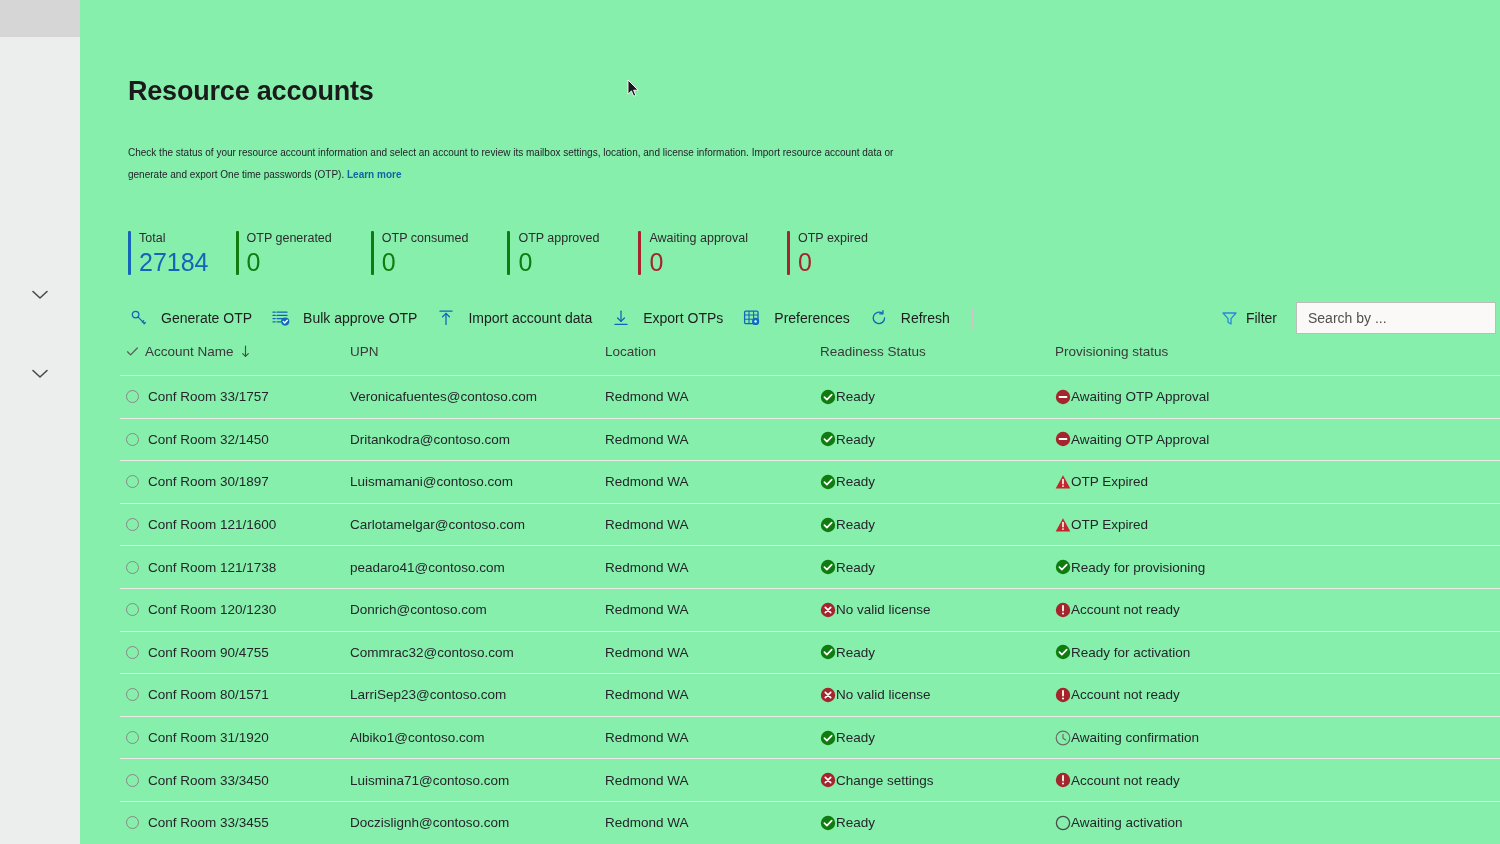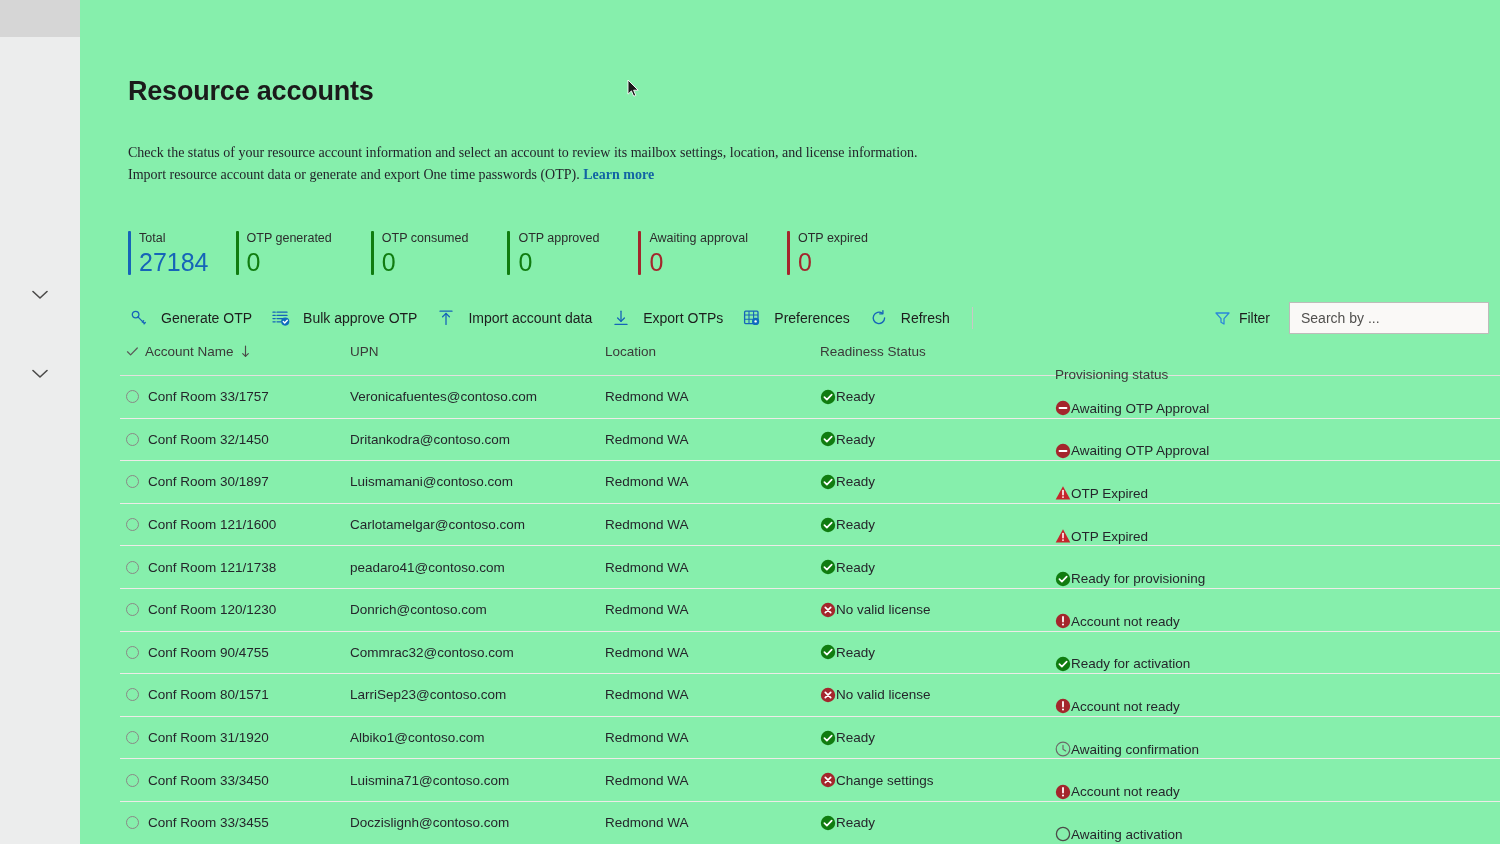--- a/index.html
+++ b/index.html
@@ -30,7 +30,7 @@
 
   .page-desc {
     position: absolute; left: 48px; top: 142px; width: 800px;
-    font-size: 14px; line-height: 22px; color: #23242a; font-family: Liberation Serif, serif;
+    font-size: 10px; line-height: 22px; color: #23242a;
   }
   .learn-more { color: #1264a3; text-decoration: none; font-weight: 600; }
 

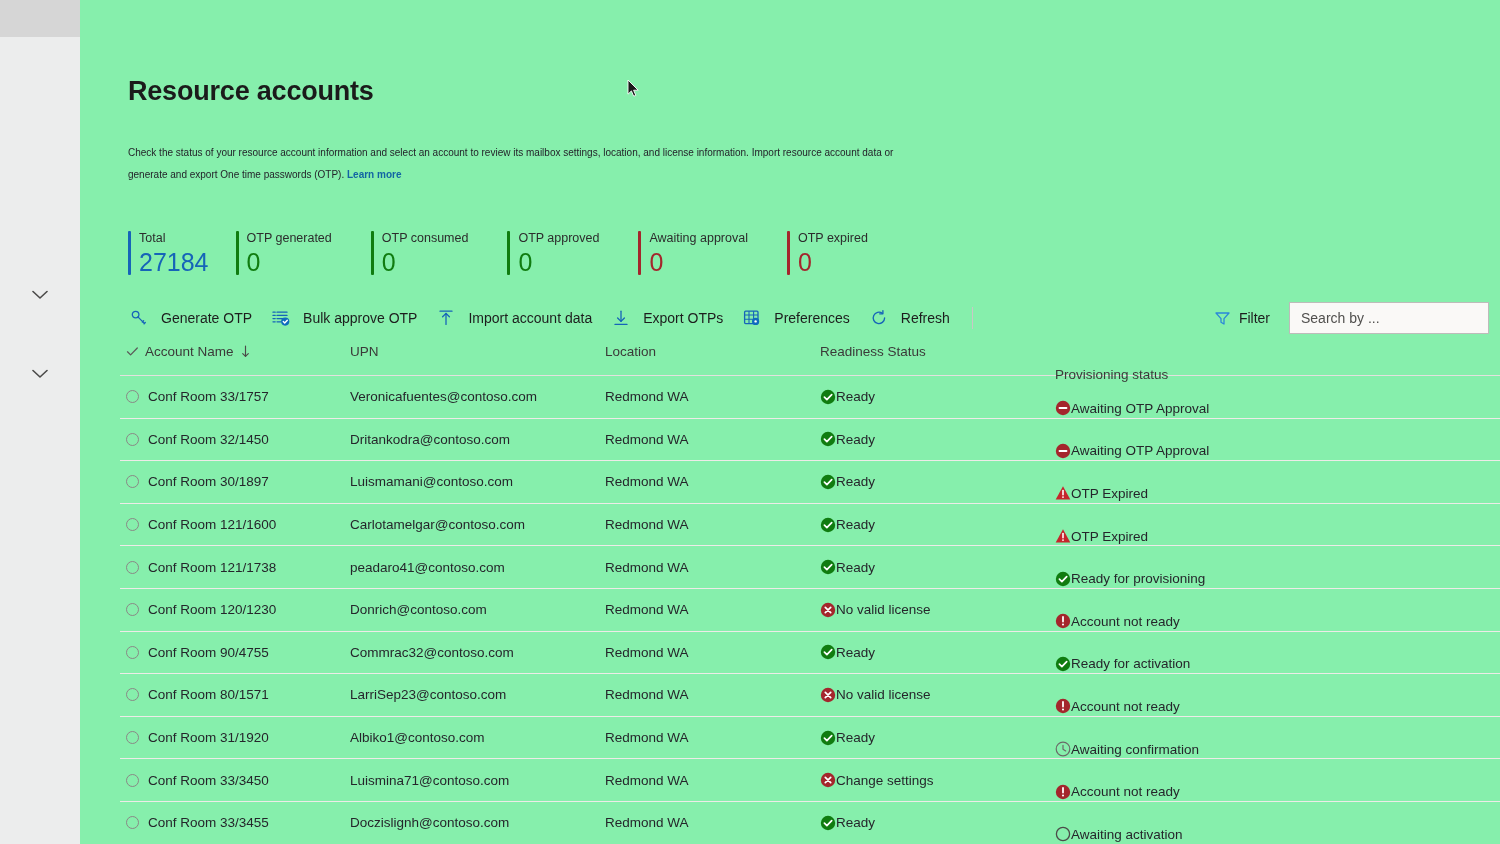--- a/index.html
+++ b/index.html
@@ -52,7 +52,7 @@
   }
   .cmd-sep { width: 1px; height: 22px; background: #c9c8c6; margin-left: 12px; }
 
-  .cmd-right { position: absolute; right: 11px; top: 0; display: flex; align-items: center; height: 36px; }
+  .cmd-right { position: absolute; right: 4px; top: 0; display: flex; align-items: center; height: 36px; }
   .filter-btn {
     display: flex; align-items: center; gap: 8px; padding: 6px 9px; border: none;
     background: transparent; cursor: pointer; font-size: 14px; color: #1d1d1d;

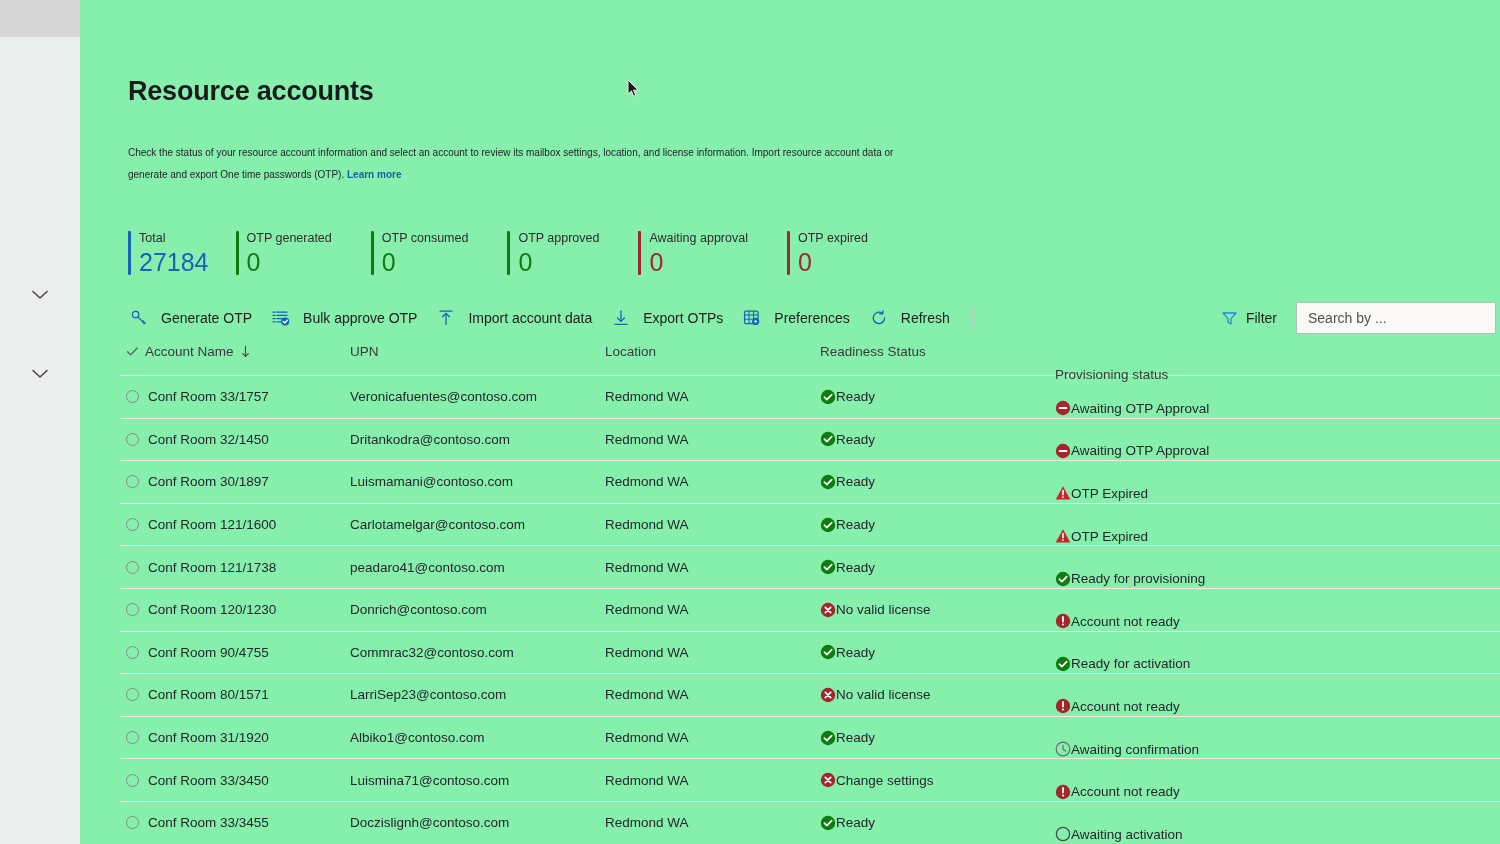--- a/index.html
+++ b/index.html
@@ -77,7 +77,7 @@
   .c-upn  { width: 255px; }
   .c-loc  { width: 215px; }
   .c-ready{ width: 235px; }
-  .c-prov { width: 300px; margin-top: 23px; }
+  .c-prov { width: 300px; }
 
   .trow {
     display: flex; align-items: center; height: 42.6px;

